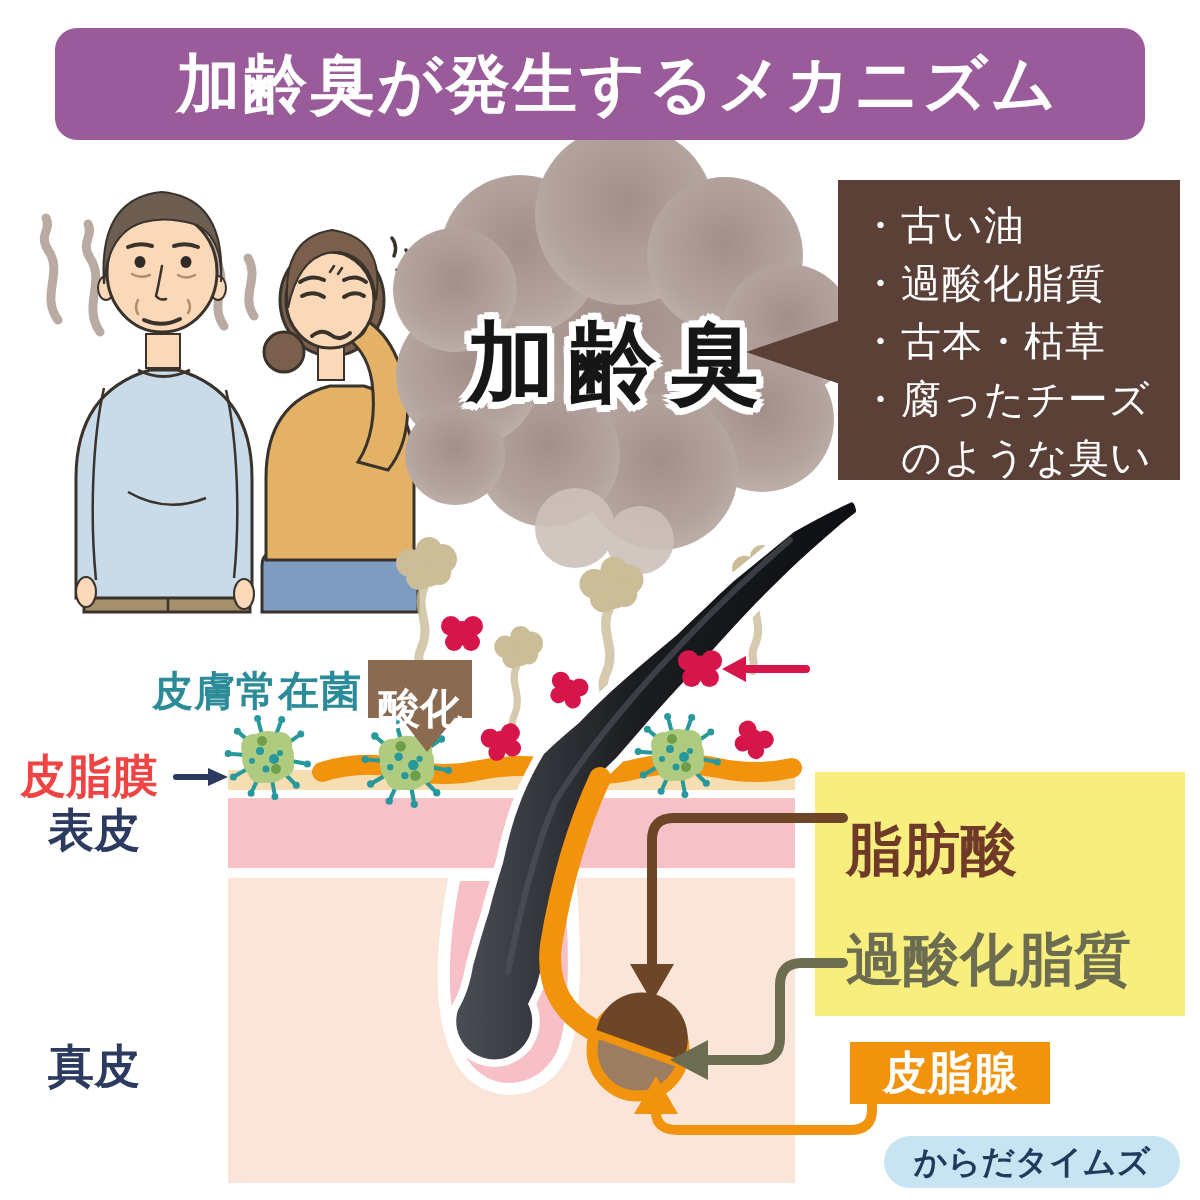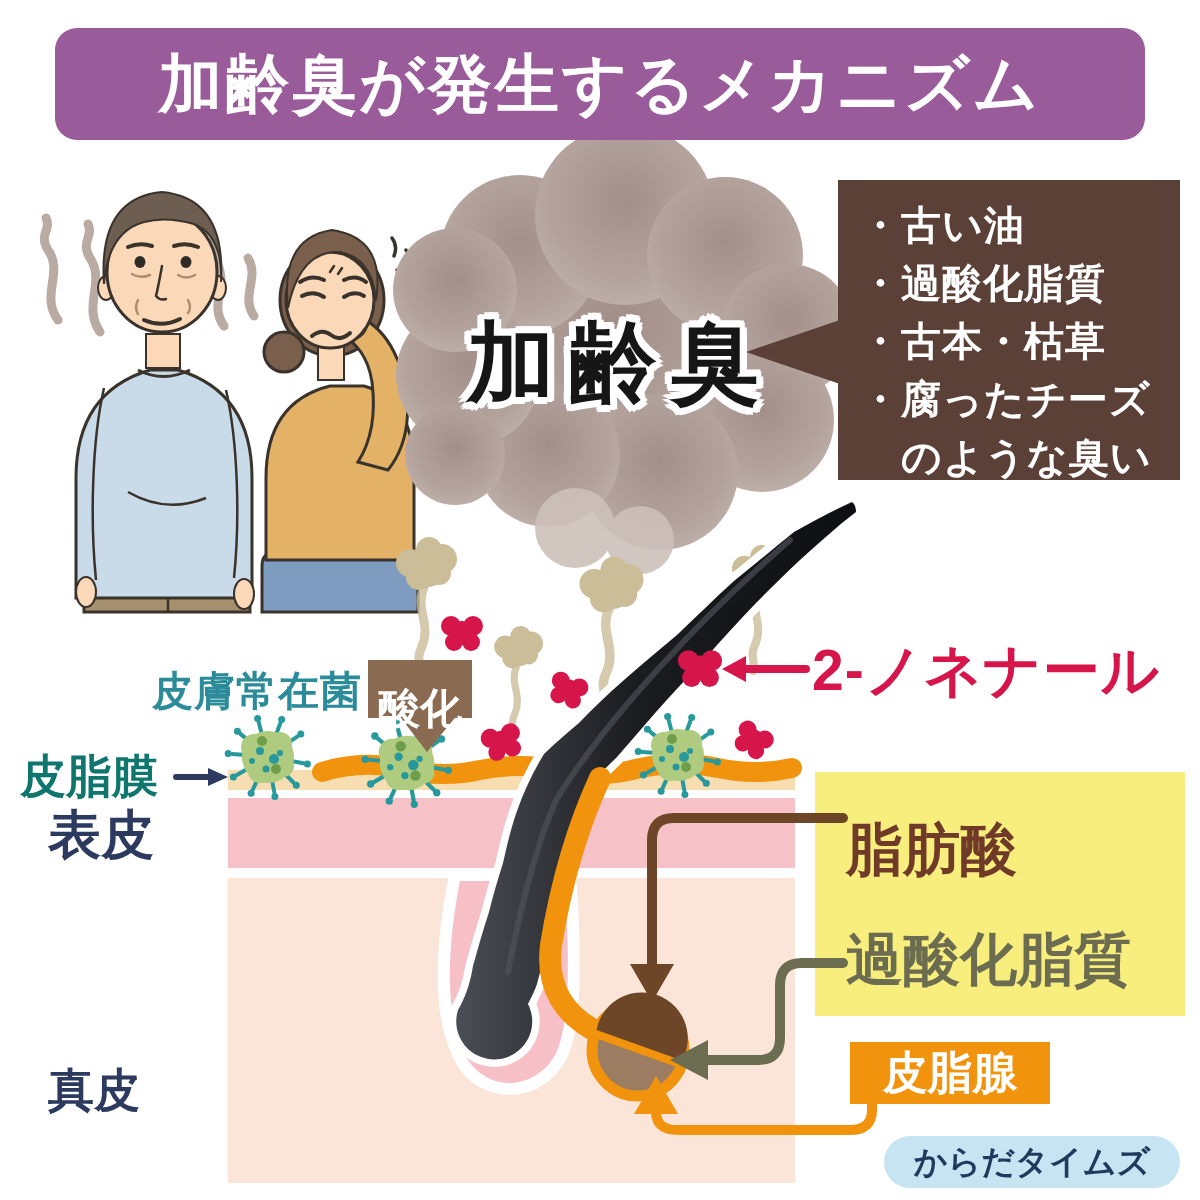--- a/index.html
+++ b/index.html
@@ -8,7 +8,7 @@
   .stage svg{position:absolute;left:0;top:0;}
   .txt{position:absolute;font-weight:800;white-space:pre-line;}
   #headerTitle{left:55px;top:28px;width:1090px;height:112px;line-height:112px;
-    text-align:center;font-size:64px;color:#ffffff;letter-spacing:3px;font-weight:800;}
+    text-align:center;font-size:64px;color:#ffffff;letter-spacing:3px;font-weight:800;padding-left:18px;}
   #cloudLabel{left:415px;top:304px;width:410px;text-align:center;font-size:88px;
     font-weight:900;color:#161616;letter-spacing:14px;
     text-shadow:-7px 0 0 #fff,7px 0 0 #fff,0 -7px 0 #fff,0 7px 0 #fff,

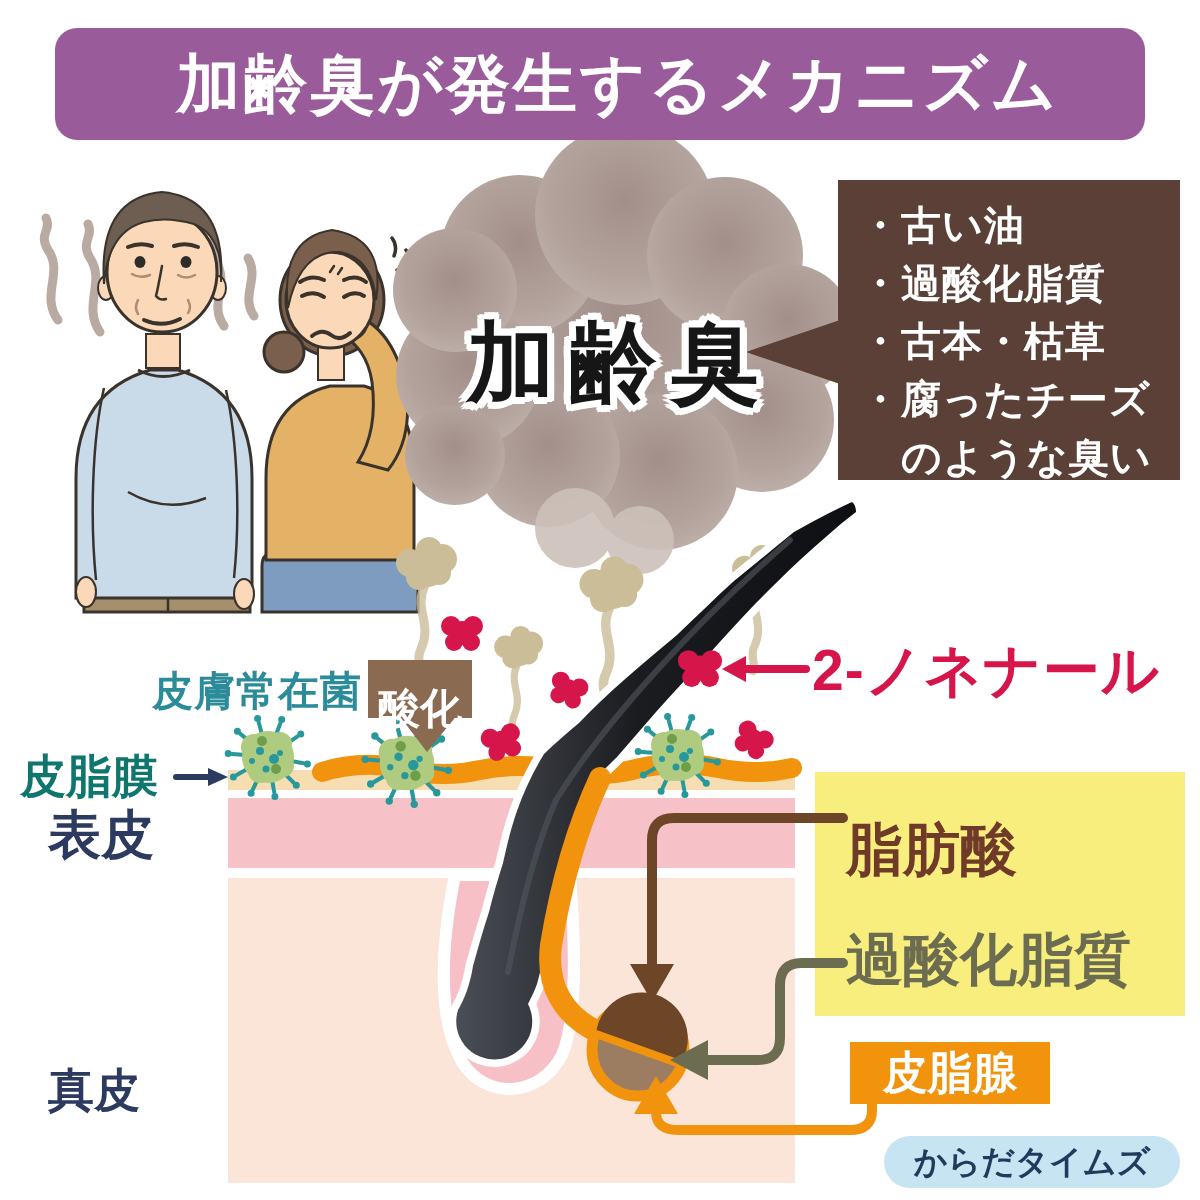--- a/index.html
+++ b/index.html
@@ -14,7 +14,7 @@
     text-shadow:-7px 0 0 #fff,7px 0 0 #fff,0 -7px 0 #fff,0 7px 0 #fff,
     -5px -5px 0 #fff,5px -5px 0 #fff,-5px 5px 0 #fff,5px 5px 0 #fff,
     -7px -4px 0 #fff,7px 4px 0 #fff,-4px 7px 0 #fff,4px -7px 0 #fff;}
-  .odorItem{position:relative;font-size:40px;line-height:58px;color:#fff;font-weight:700;letter-spacing:1px;}
+  .odorItem{position:relative;font-size:40px;line-height:58px;color:#fff;font-weight:400;letter-spacing:1px;}
   #odorList{position:absolute;left:860px;top:196px;width:310px;}
   #nonenalLabel{left:812px;top:633px;font-size:57px;color:#d6164b;letter-spacing:1px;}
   #bacteriaLabel{left:152px;top:664px;font-size:41px;color:#2b8b99;letter-spacing:1px;}

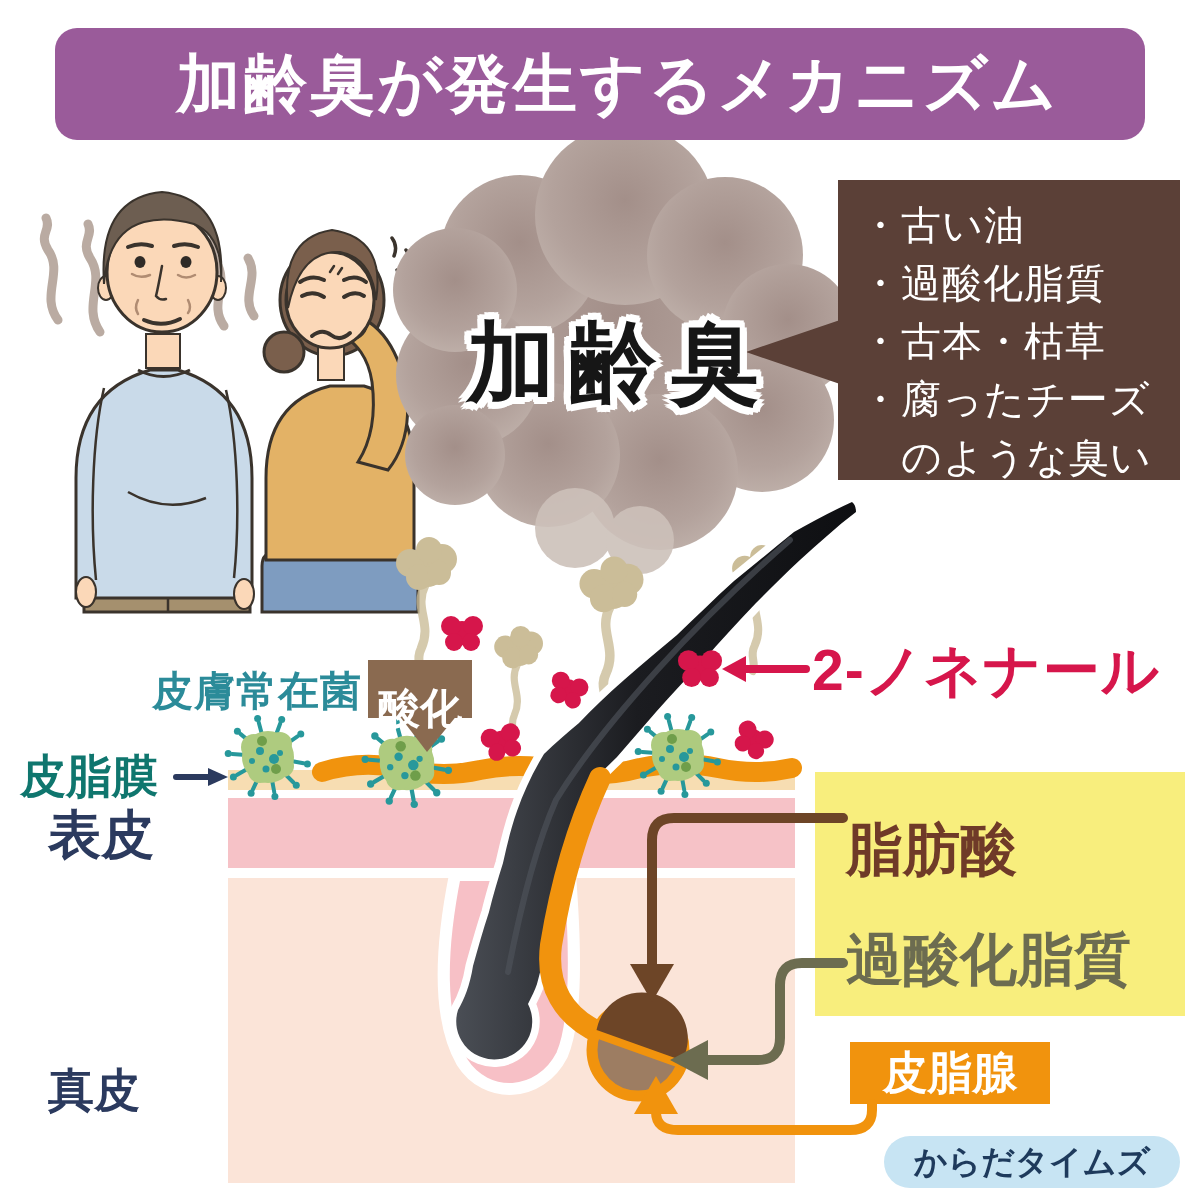--- a/index.html
+++ b/index.html
@@ -301,7 +301,6 @@
 
 <div class="txt" id="bacteriaLabel">皮膚常在菌</div>
 <div class="txt" id="oxidationLabel">酸化</div>
-<div class="txt" id="nonenalLabel">2-ノネナール</div>
 <div class="txt" id="sebumFilmLabel">皮脂膜</div>
 <div class="txt" id="epidermisLabel">表皮</div>
 <div class="txt" id="dermisLabel">真皮</div>

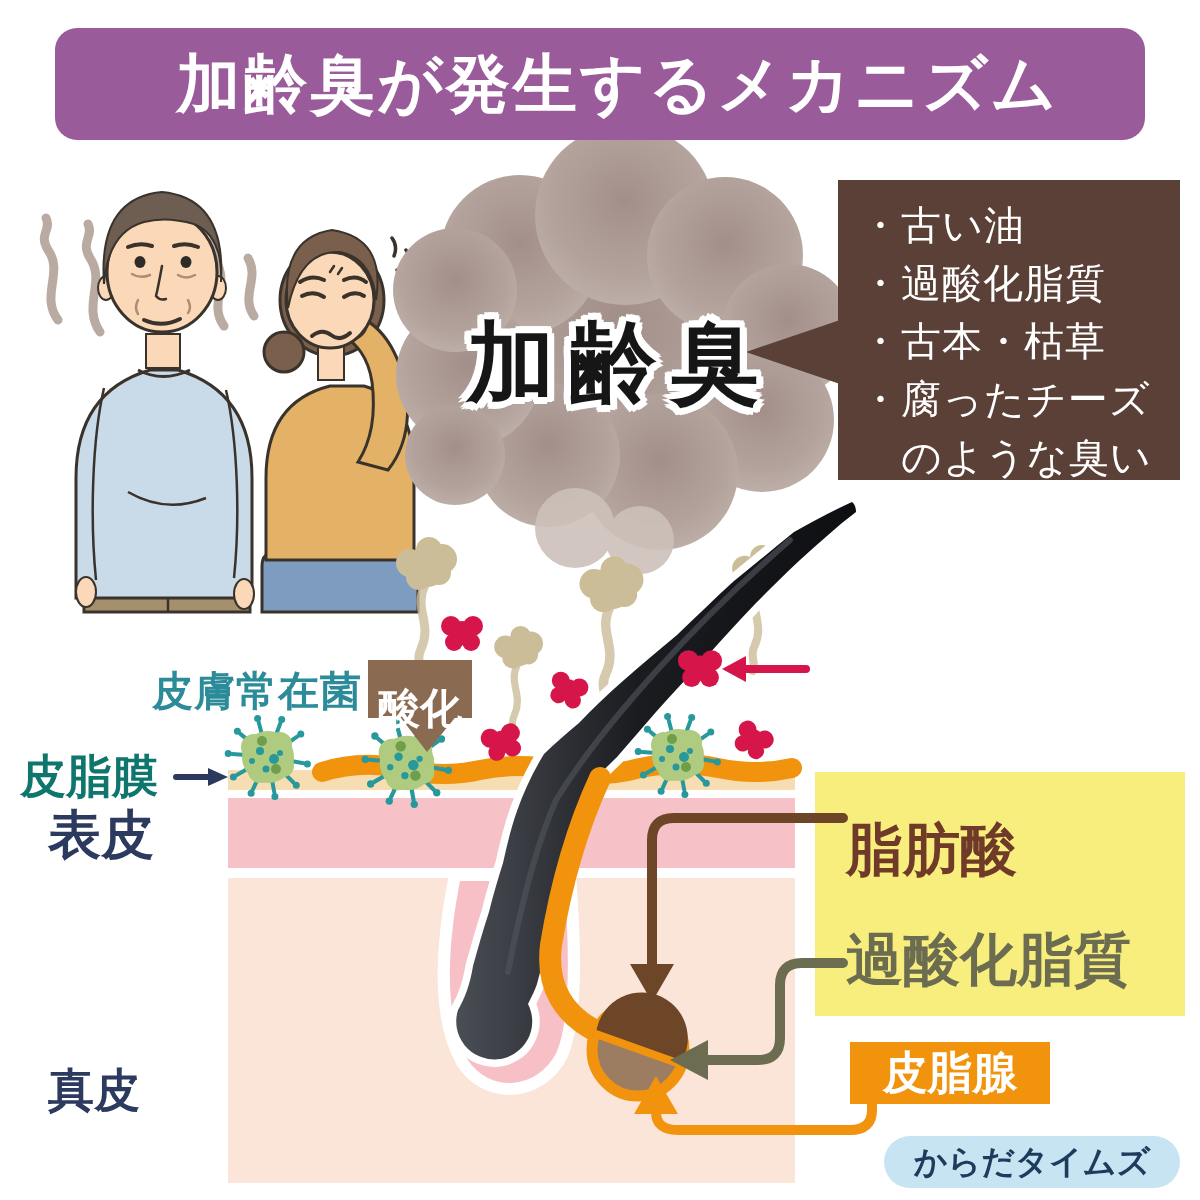--- a/index.html
+++ b/index.html
@@ -20,7 +20,7 @@
   #bacteriaLabel{left:152px;top:664px;font-size:41px;color:#2b8b99;letter-spacing:1px;}
   #oxidationLabel{left:368px;top:660px;width:104px;height:58px;line-height:58px;
     text-align:center;font-size:42px;color:#fff;margin-top:20px;}
-  #sebumFilmLabel{left:20px;top:746px;font-size:46px;color:#0f766e;}
+  #sebumFilmLabel{left:20px;top:746px;font-size:46px;color:#ef4444;}
   #epidermisLabel{left:48px;top:800px;font-size:53px;color:#2b3a5e;}
   #dermisLabel{left:48px;top:1060px;font-size:46px;color:#2b3a5e;}
   #fattyAcidLabel{left:846px;top:780px;font-size:57px;color:#6f3a28;margin-top:32px;}

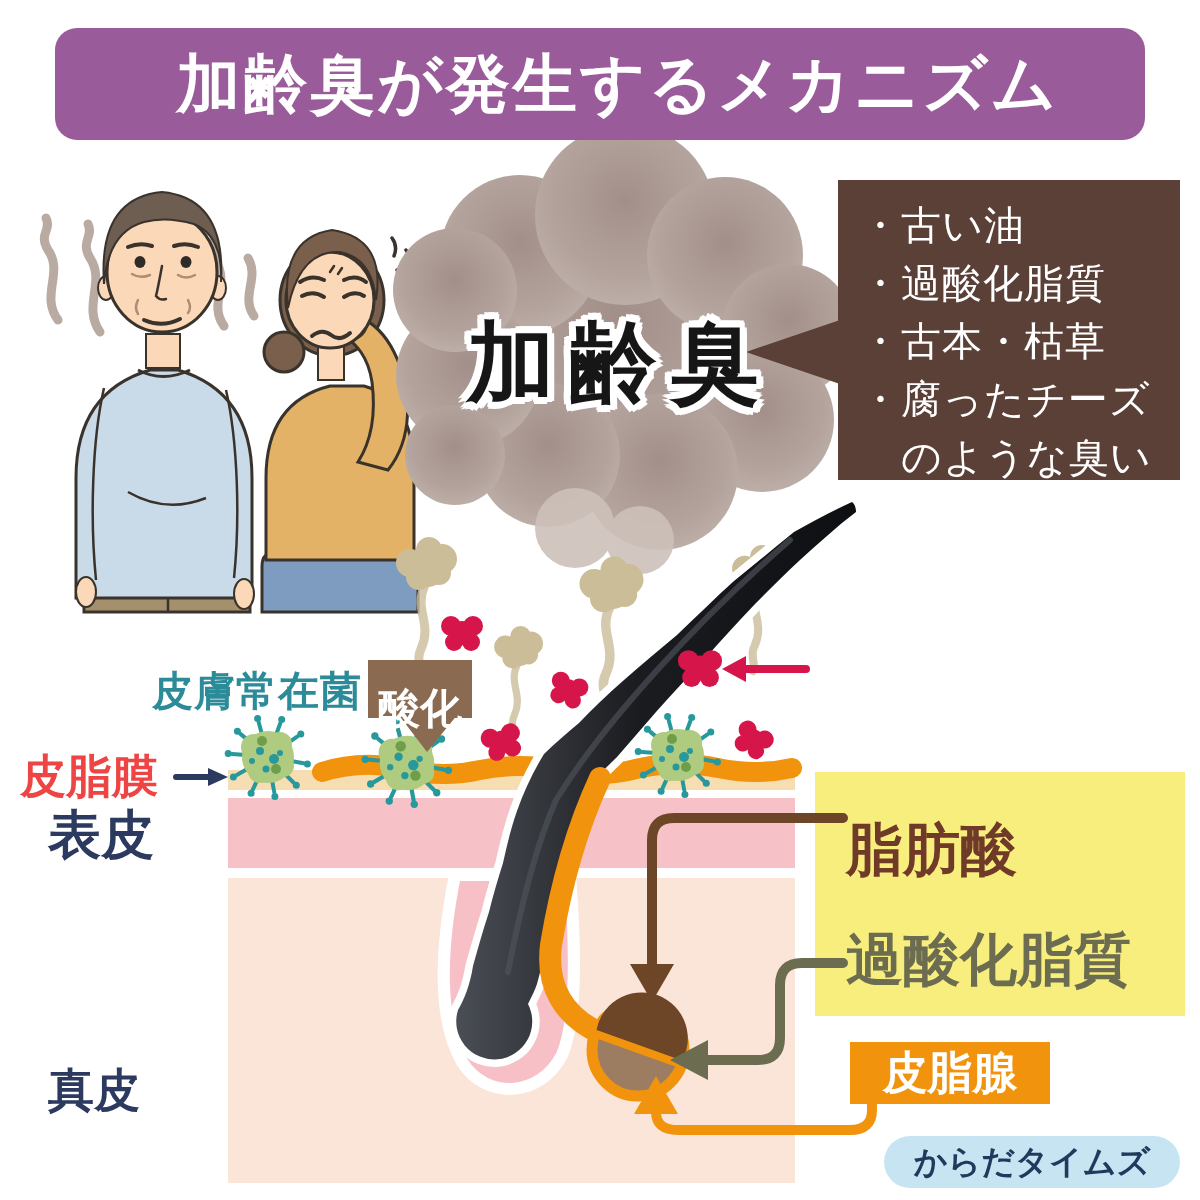--- a/index.html
+++ b/index.html
@@ -21,7 +21,7 @@
   #oxidationLabel{left:368px;top:660px;width:104px;height:58px;line-height:58px;
     text-align:center;font-size:42px;color:#fff;margin-top:20px;}
   #sebumFilmLabel{left:20px;top:746px;font-size:46px;color:#ef4444;}
-  #epidermisLabel{left:48px;top:800px;font-size:53px;color:#2b3a5e;}
+  #epidermisLabel{left:48px;top:800px;font-size:46px;color:#2b3a5e;}
   #dermisLabel{left:48px;top:1060px;font-size:46px;color:#2b3a5e;}
   #fattyAcidLabel{left:846px;top:780px;font-size:57px;color:#6f3a28;margin-top:32px;}
   #fattyAcidSub{left:832px;top:862px;font-size:30px;color:#6f3a28;}

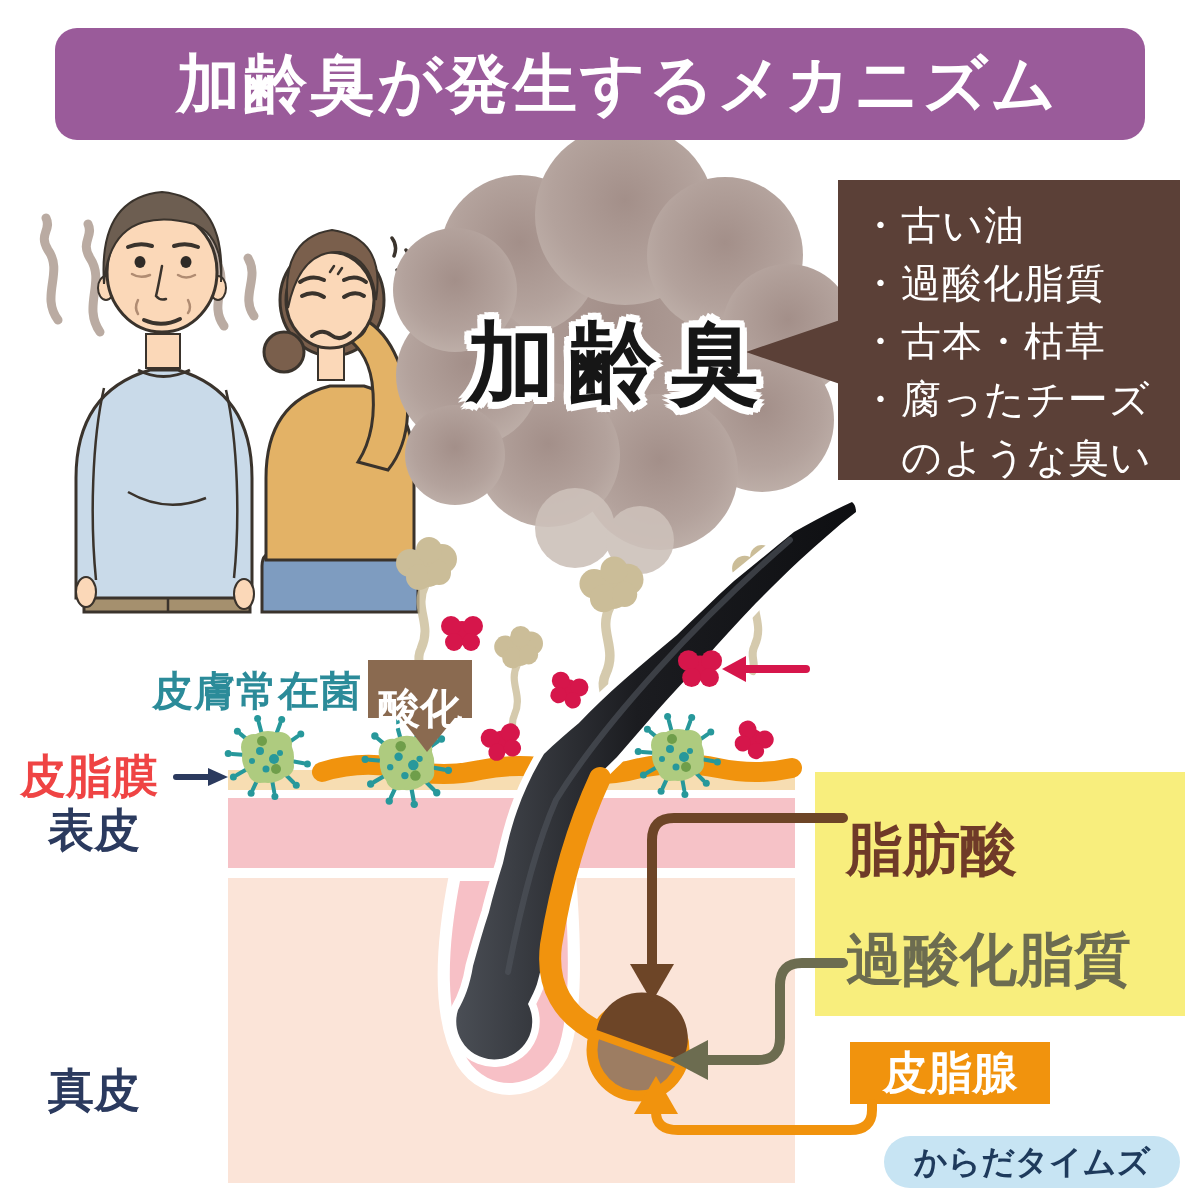--- a/index.html
+++ b/index.html
@@ -22,7 +22,7 @@
     text-align:center;font-size:42px;color:#fff;margin-top:20px;}
   #sebumFilmLabel{left:20px;top:746px;font-size:46px;color:#ef4444;}
   #epidermisLabel{left:48px;top:800px;font-size:46px;color:#2b3a5e;}
-  #dermisLabel{left:48px;top:1060px;font-size:46px;color:#2b3a5e;}
+  #dermisLabel{left:48px;top:1036px;font-size:46px;color:#2b3a5e;}
   #fattyAcidLabel{left:846px;top:780px;font-size:57px;color:#6f3a28;margin-top:32px;}
   #fattyAcidSub{left:832px;top:862px;font-size:30px;color:#6f3a28;}
   #peroxideLabel{left:846px;top:922px;font-size:57px;color:#6c6c50;}

